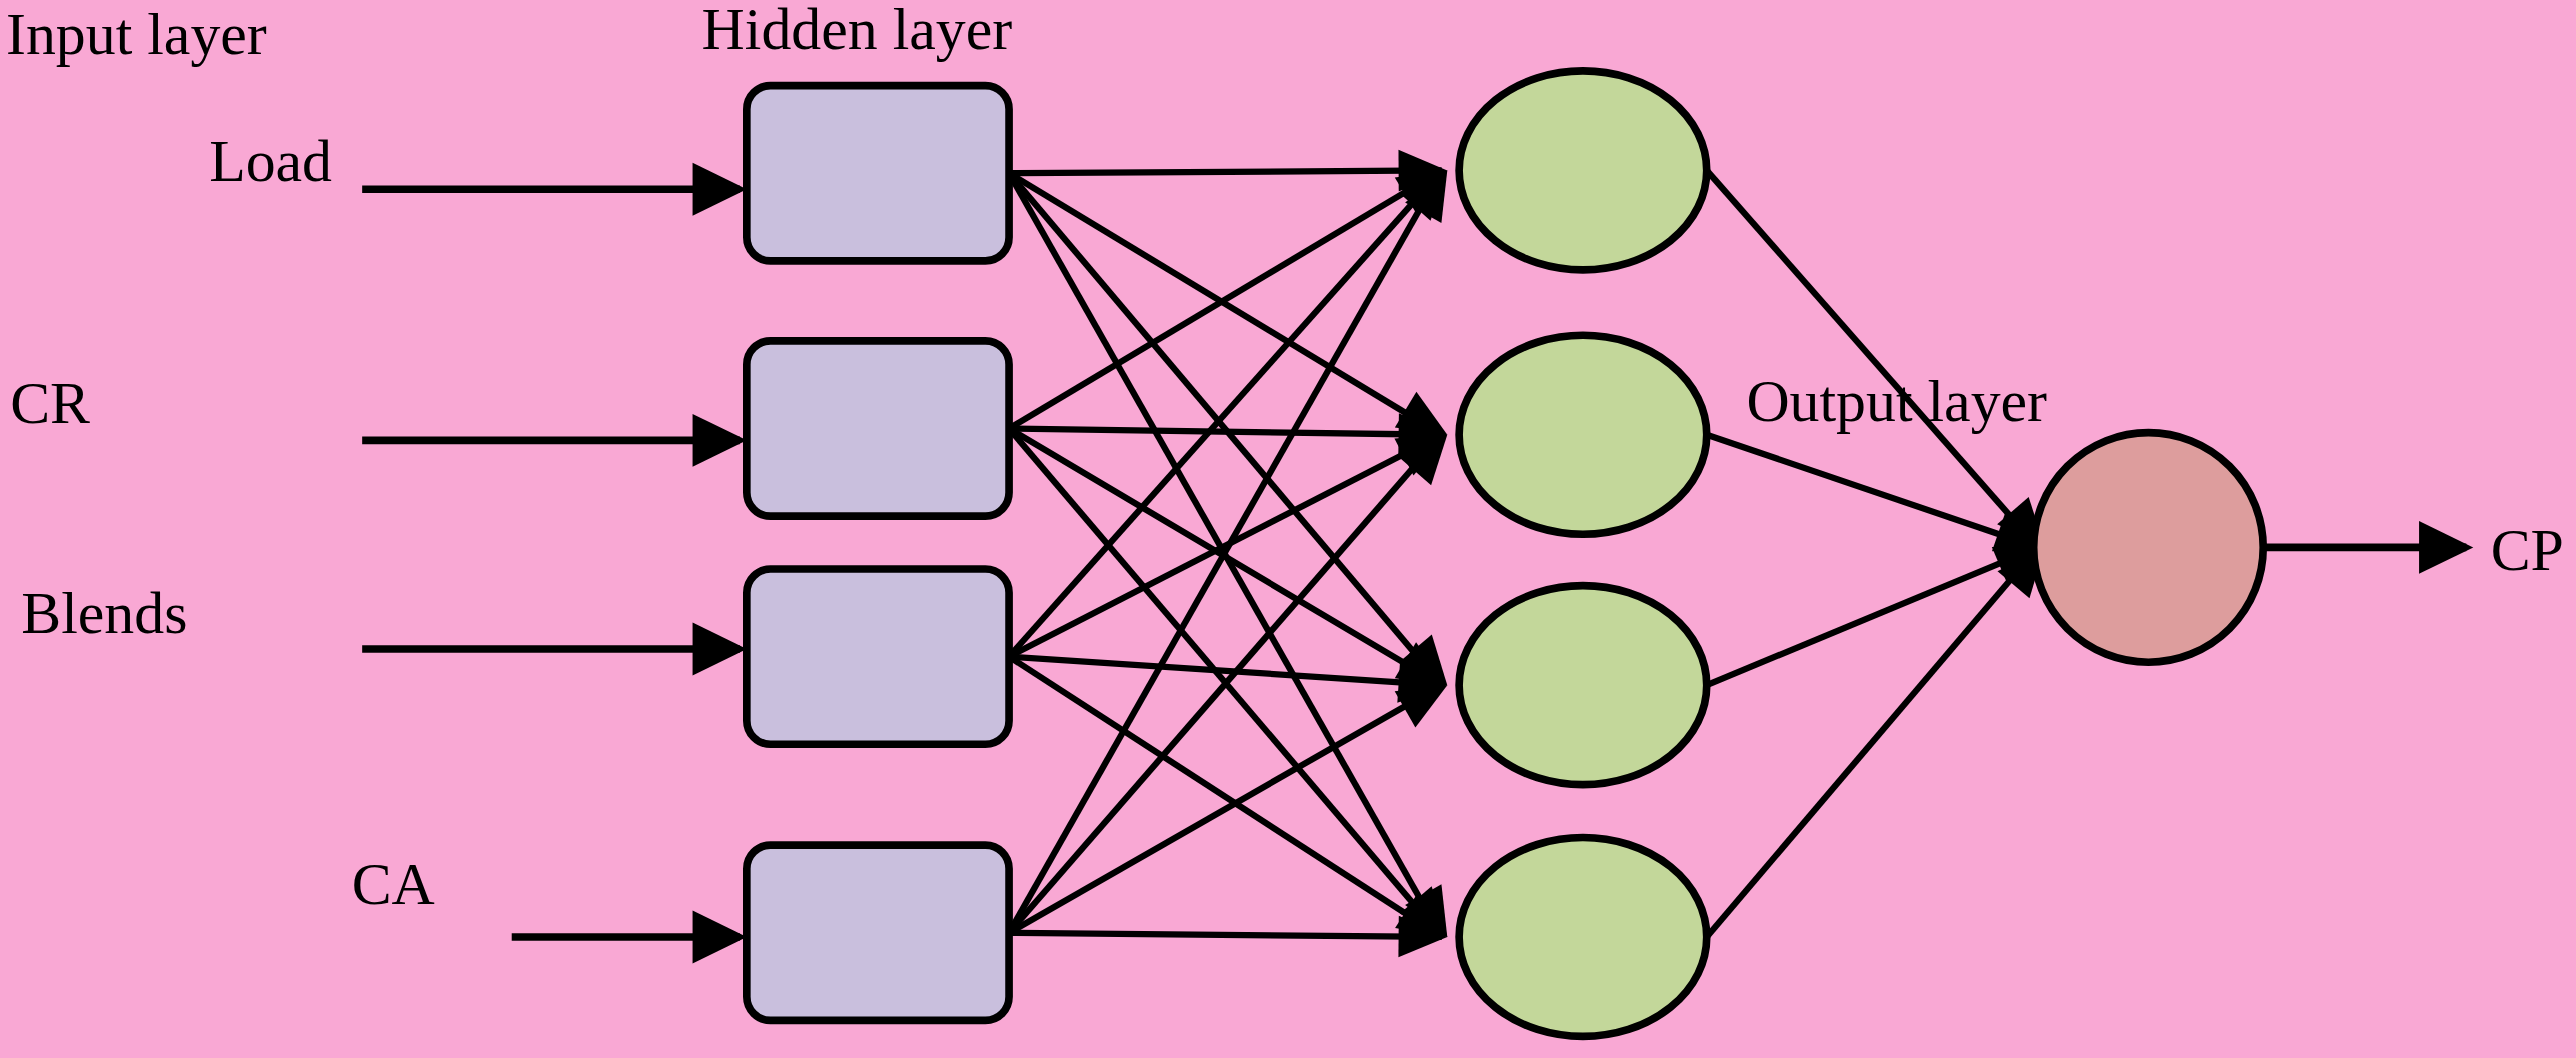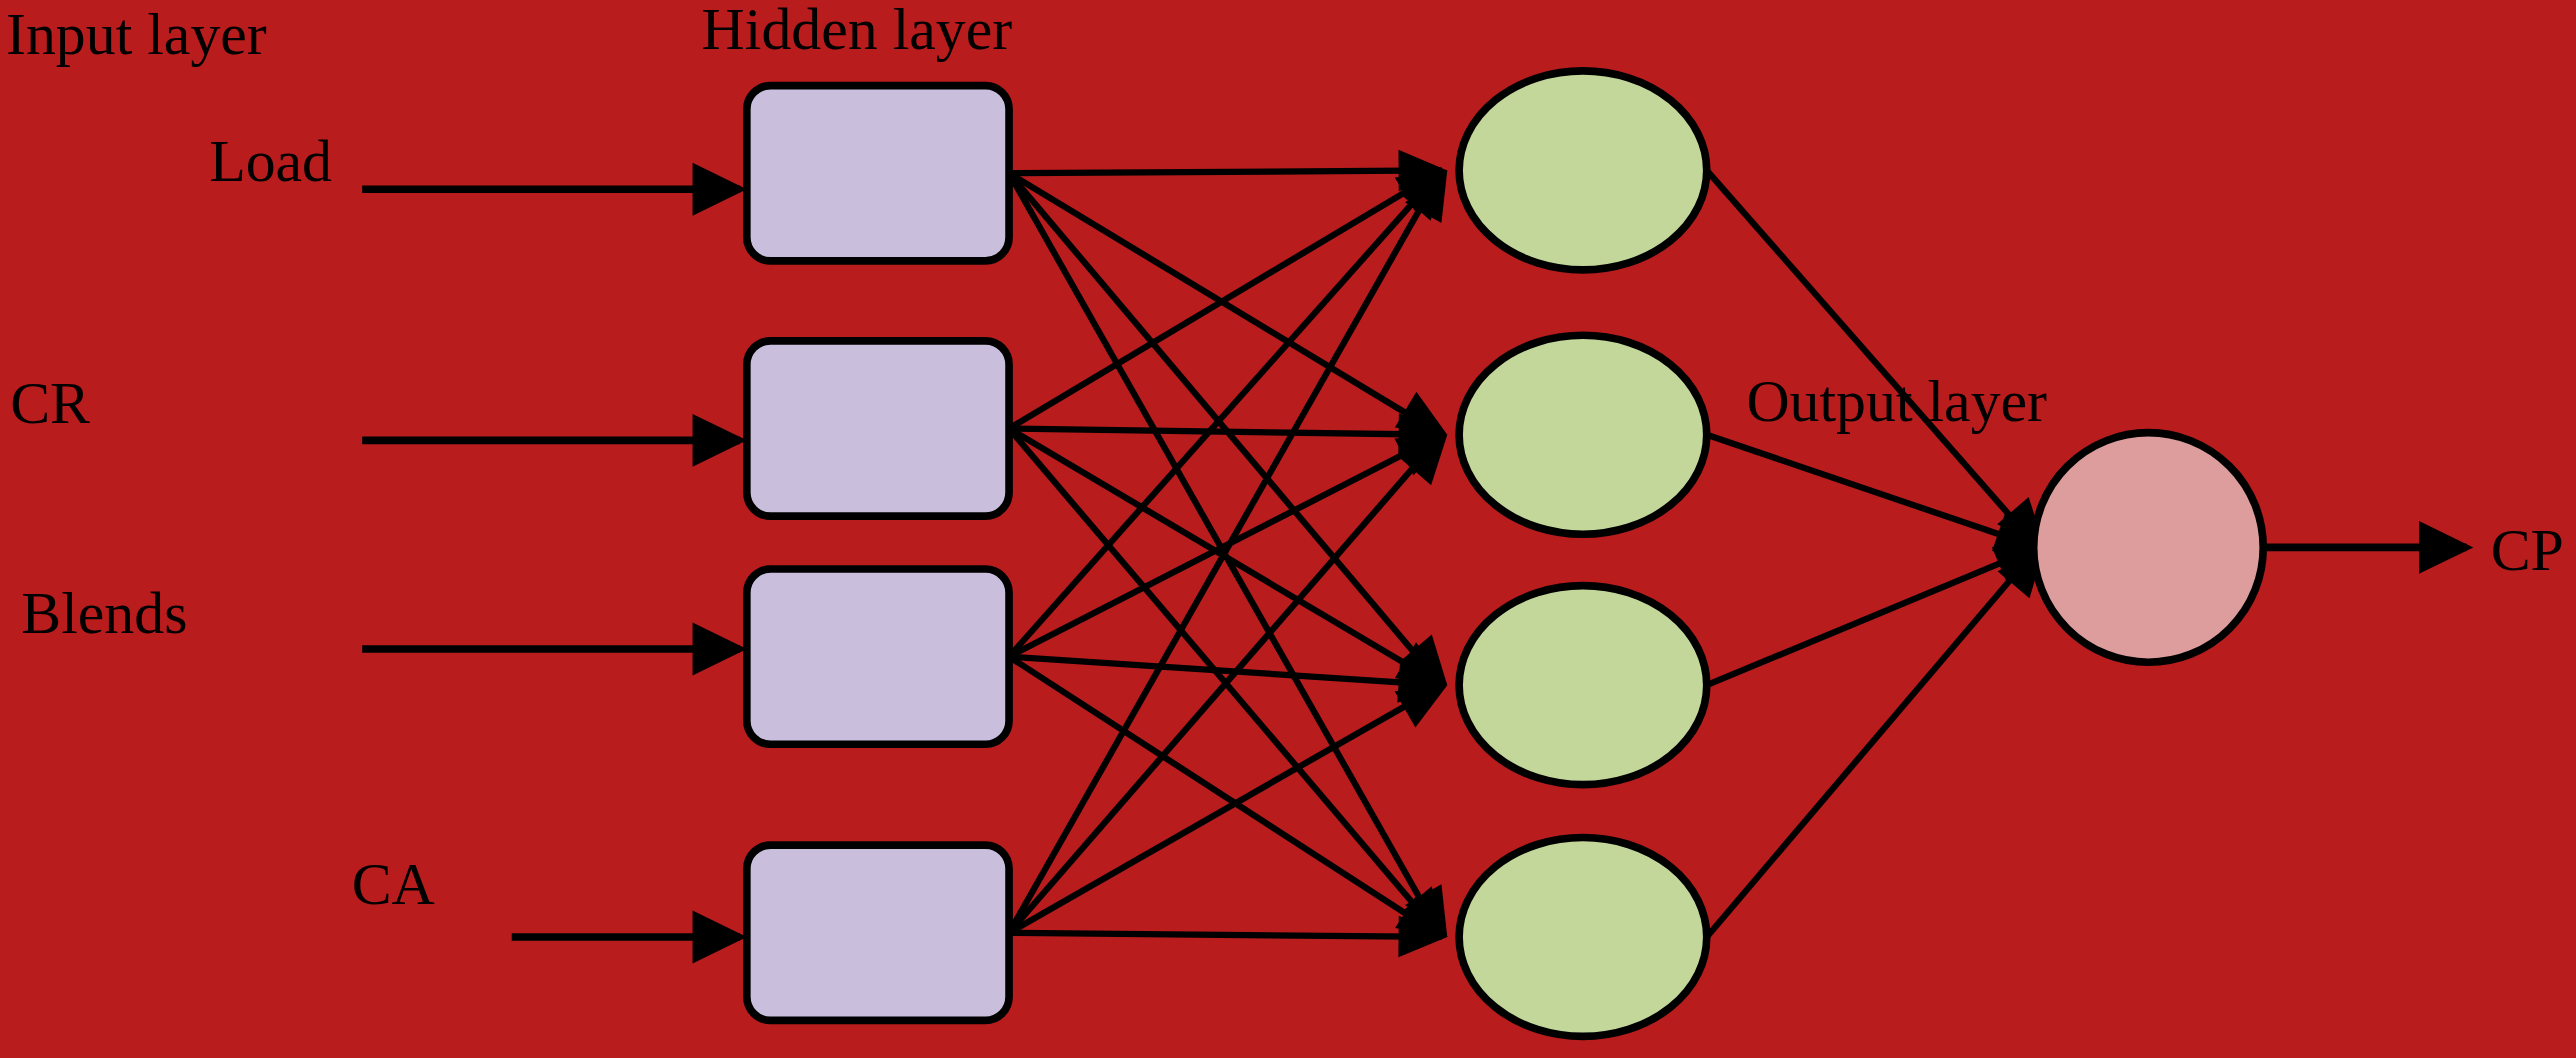--- a/index.html
+++ b/index.html
@@ -18,7 +18,7 @@
     position: relative;
     width: 2576px;
     height: 1058px;
-    background: #b91c1c;
+    background: #f9a8d4;
   }
   svg#nn-svg {
     display: block;

